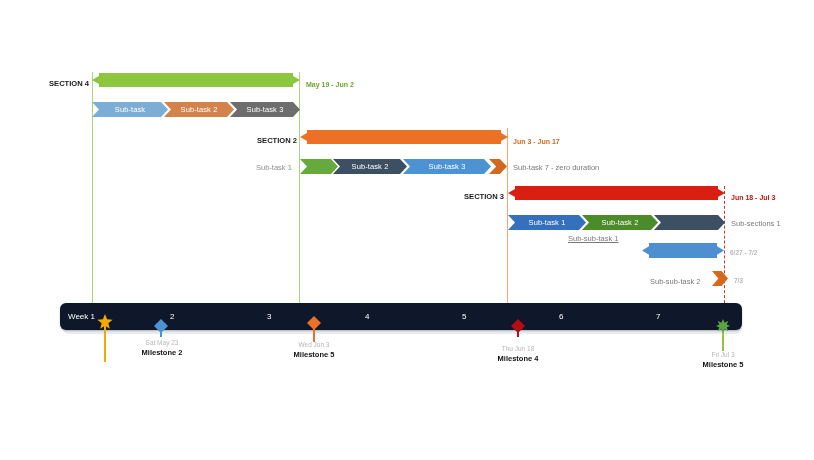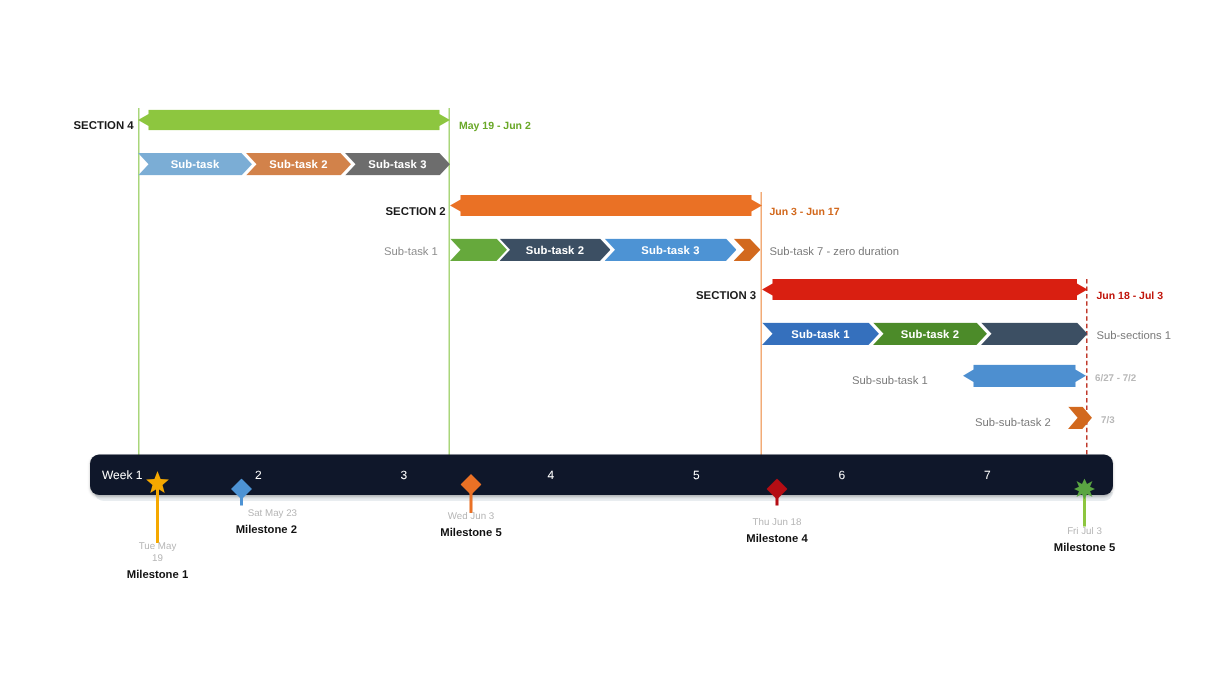--- a/index.html
+++ b/index.html
@@ -30,7 +30,7 @@
   .bar{
     position:absolute;
     display:flex;align-items:center;justify-content:center;
-    color:#fff;font-size:7.5px;font-weight:bold;
+    color:#fff;font-size:7.5px;font-weight:normal;
     white-space:nowrap;overflow:hidden;
     letter-spacing:.1px;
   }

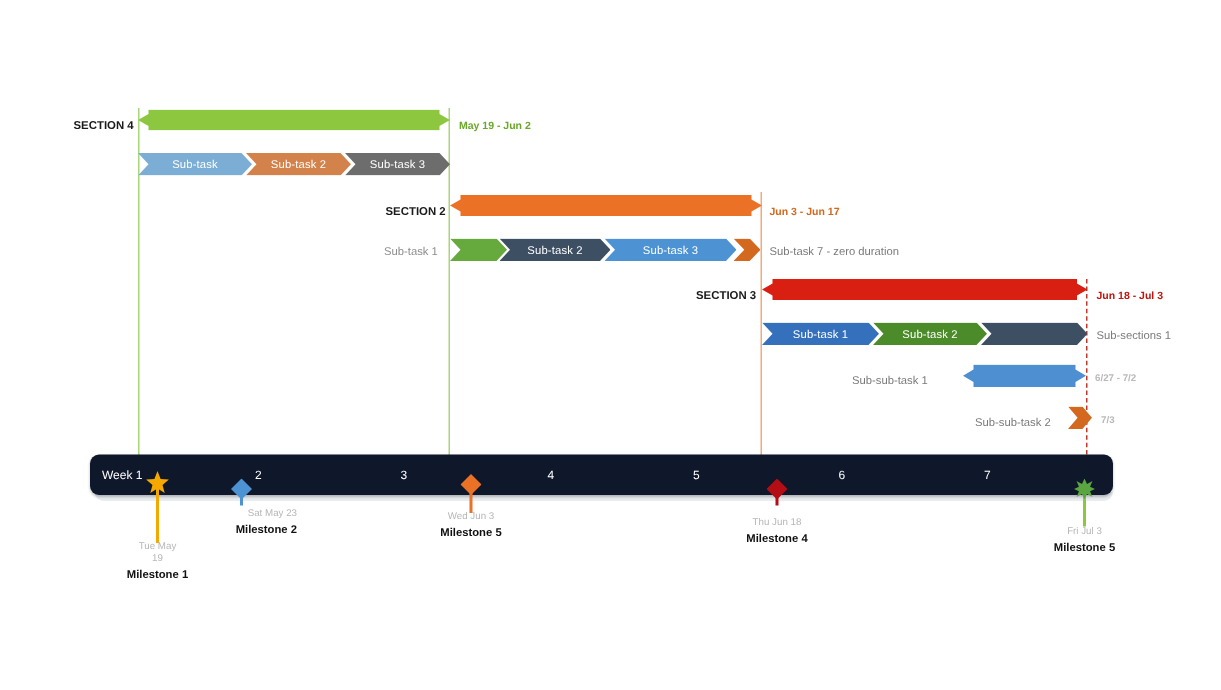--- a/index.html
+++ b/index.html
@@ -125,7 +125,7 @@
   <div class="bar right" style="left:654px;top:215px;width:71px;height:15px;background:#3c4f63;"></div>
   <div class="lbl plain" style="left:731px;top:219px;">Sub-sections 1</div>
 
-  <div class="lbl plain" style="left:568px;top:249px;">Sub-sub-task 1</div>
+  <div class="lbl plain" style="left:568px;top:234px;text-decoration:underline;">Sub-sub-task 1</div>
   <div class="bar both" style="left:642px;top:243px;width:82px;height:15px;background:#4d8fd0;"></div>
   <div class="lbl datefaint" style="left:730px;top:248px;">6/27 - 7/2</div>
 

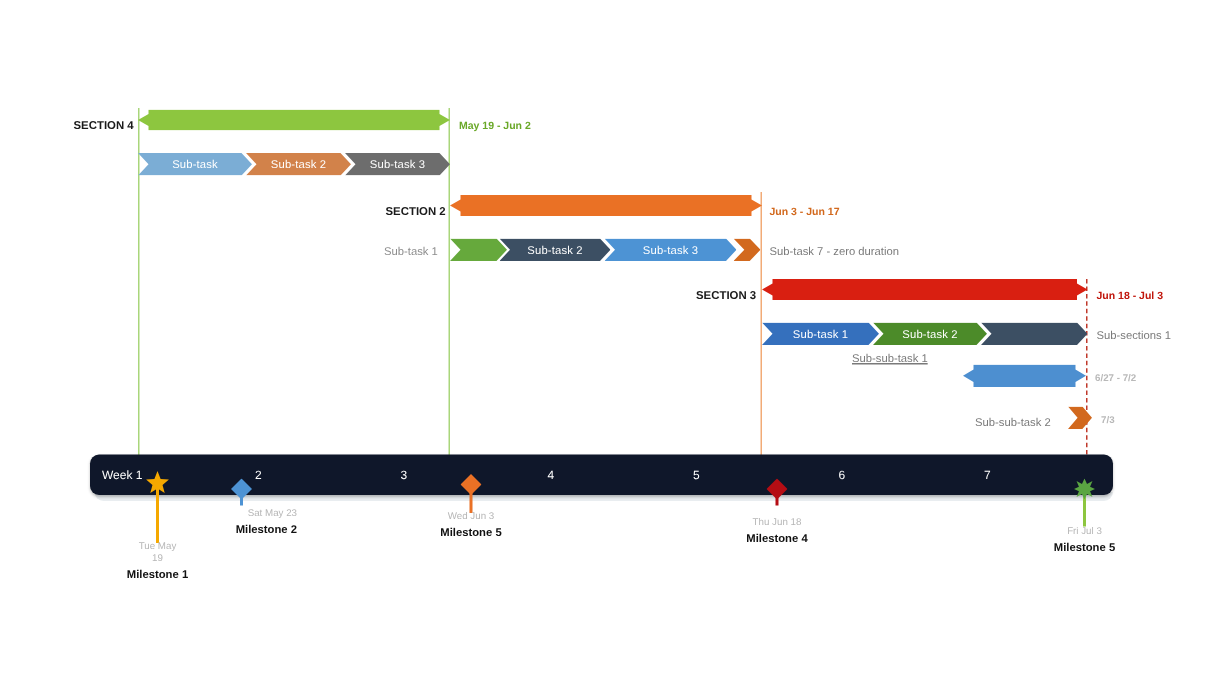--- a/index.html
+++ b/index.html
@@ -176,7 +176,7 @@
       <polygon points="10,0 20,10 10,20 0,10" fill="#4d93d4"></polygon>
     </svg>
   </div>
-  <div class="mslbl" style="left:126px;top:339px;width:72px;text-align:right;">
+  <div class="mslbl" style="left:126px;top:339px;width:72px;">
     <span class="d">Sat May 23</span>
     <span class="n">Milestone 2</span>
   </div>

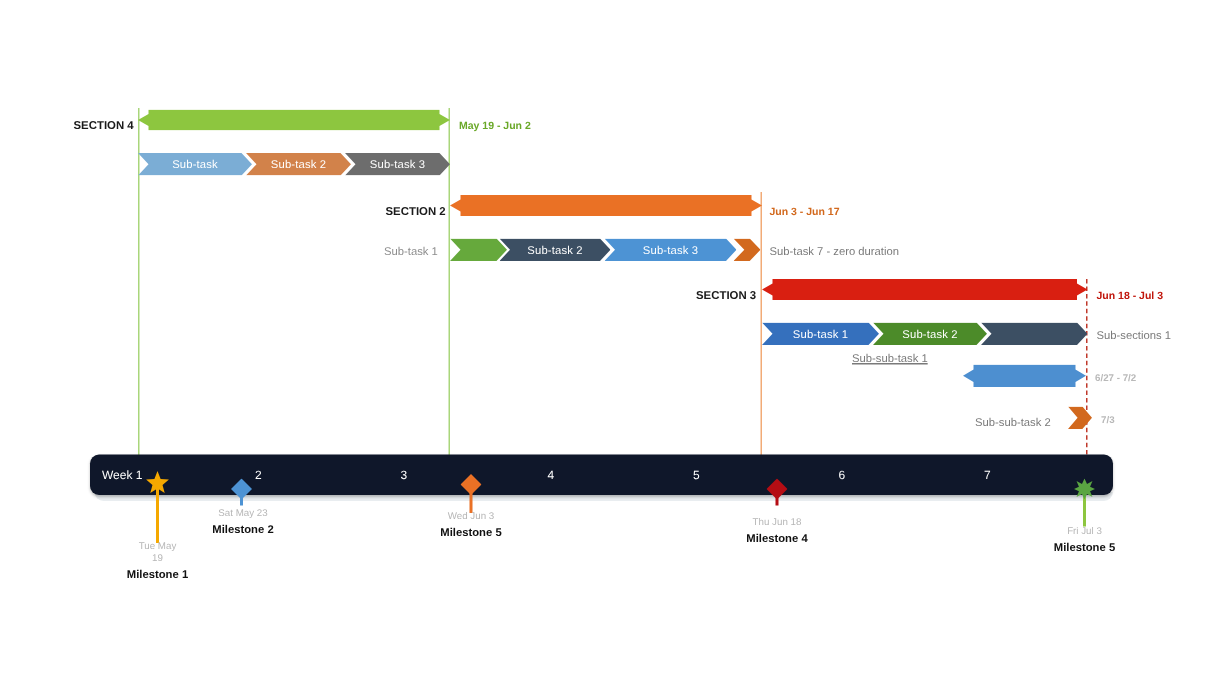--- a/index.html
+++ b/index.html
@@ -165,10 +165,6 @@
       <polygon points="10,0 12.6,6.6 19.5,7.1 14.2,11.6 16,18.4 10,14.6 4,18.4 5.8,11.6 0.5,7.1 7.4,6.6" fill="#f5a800"></polygon>
     </svg>
   </div>
-  <div class="mslbl wrap" style="left:70px;top:361px;width:70px;">
-    <span class="d">Tue May 19</span>
-    <span class="n">Milestone 1</span>
-  </div>
 
   <div class="ms" style="left:154px;top:319px;width:14px;height:18px;">
     <div class="stem" style="top:7px;height:11px;background:#4d93d4;"></div>

